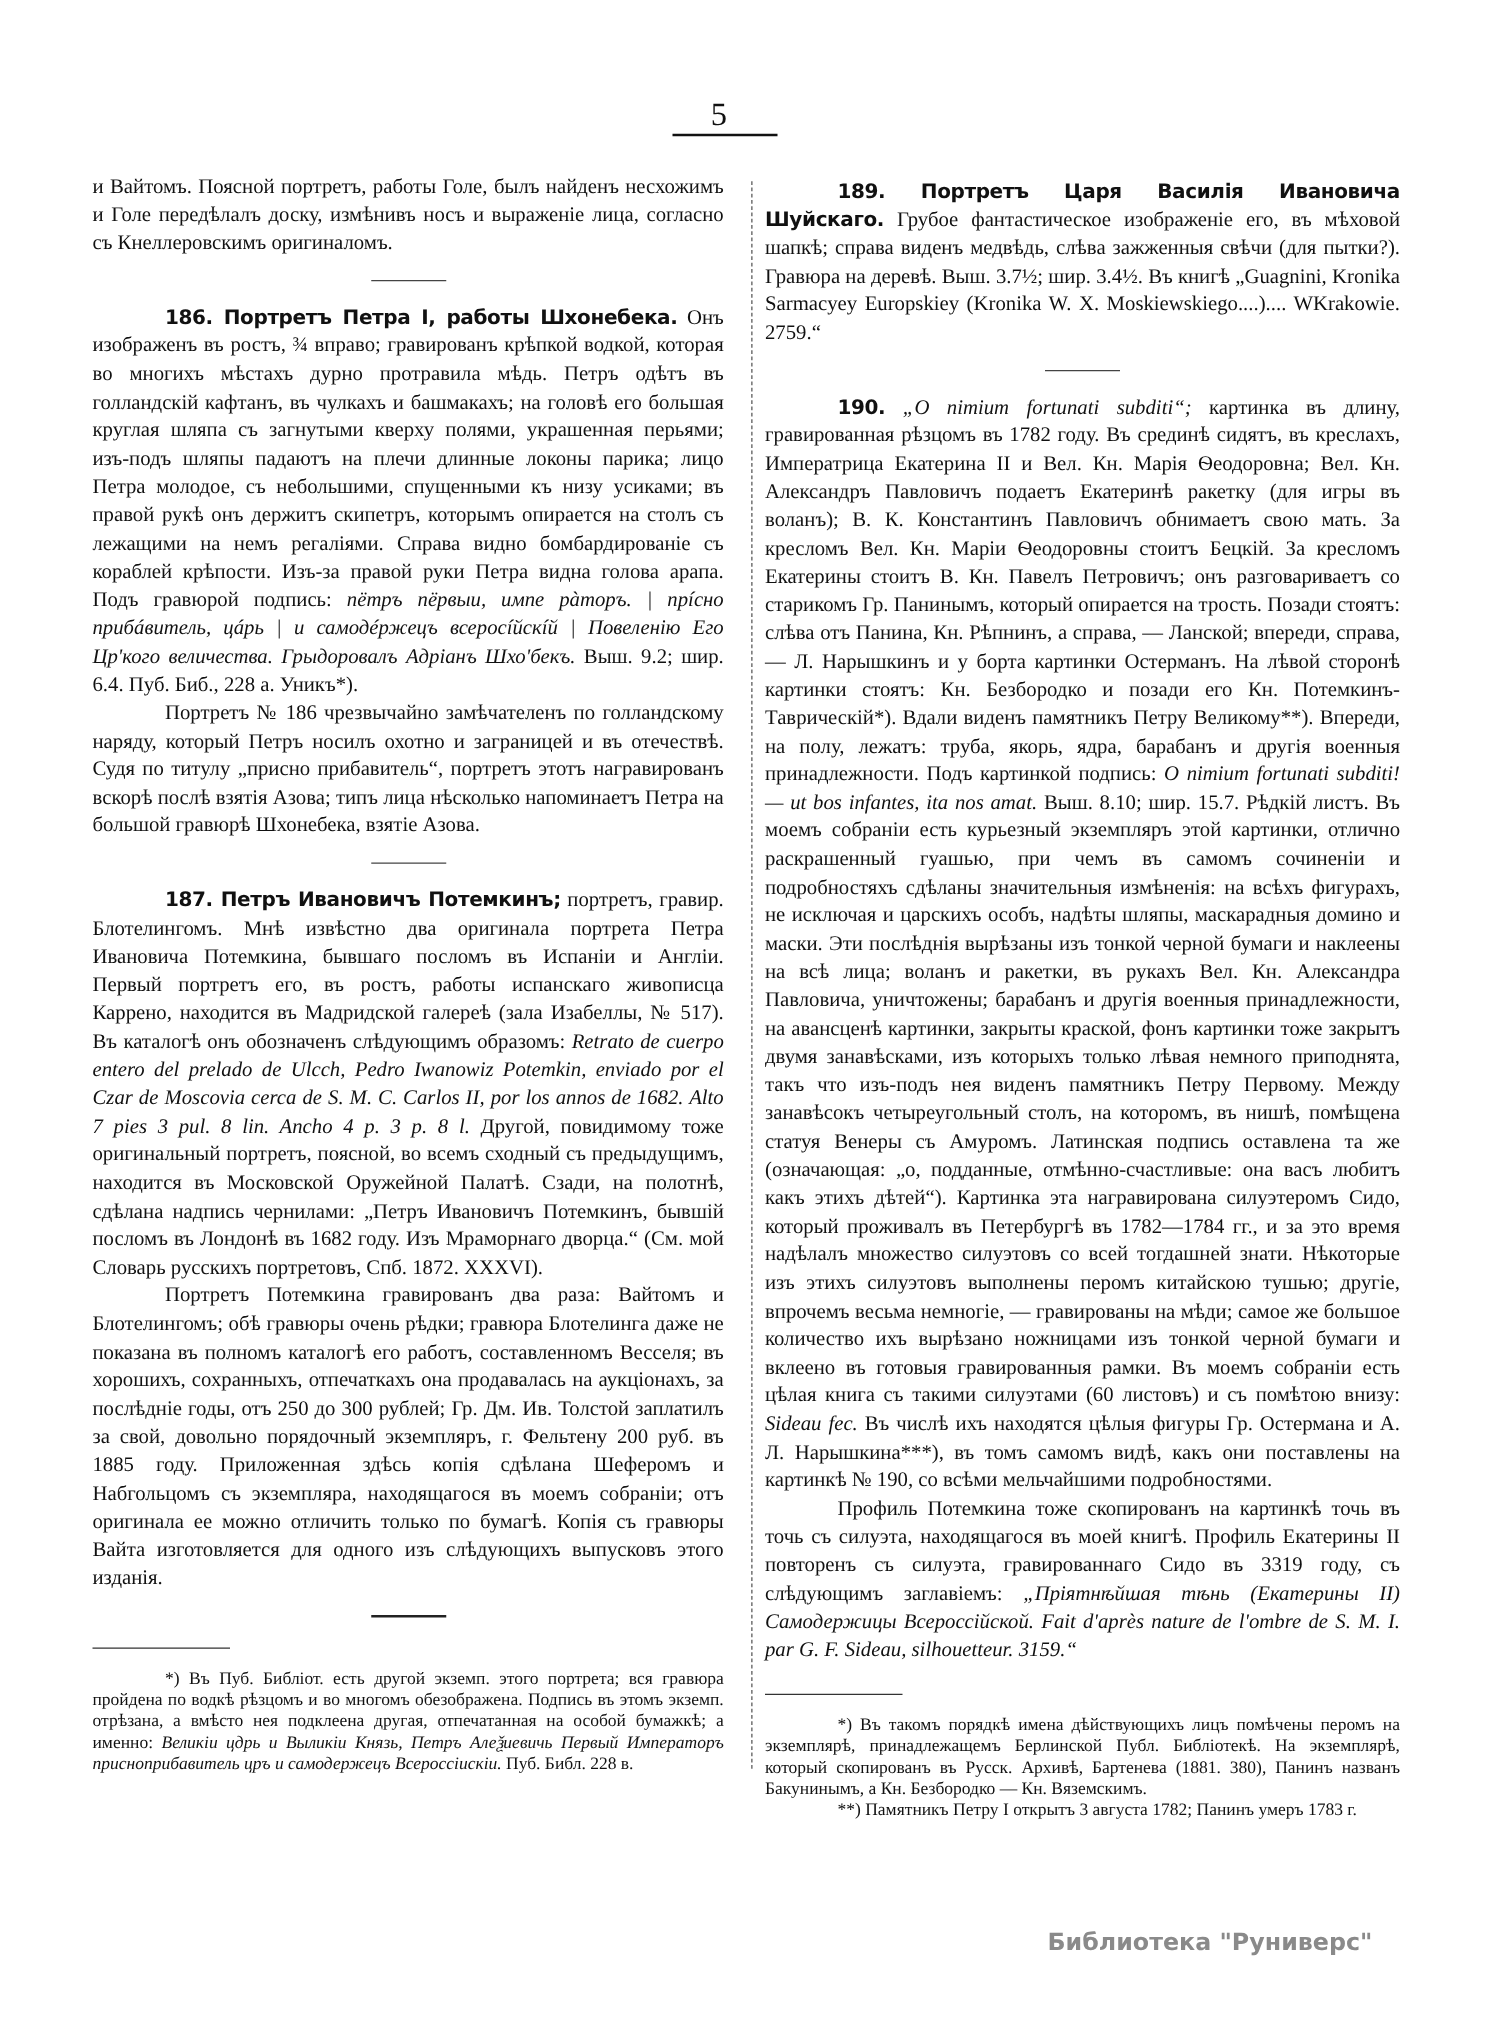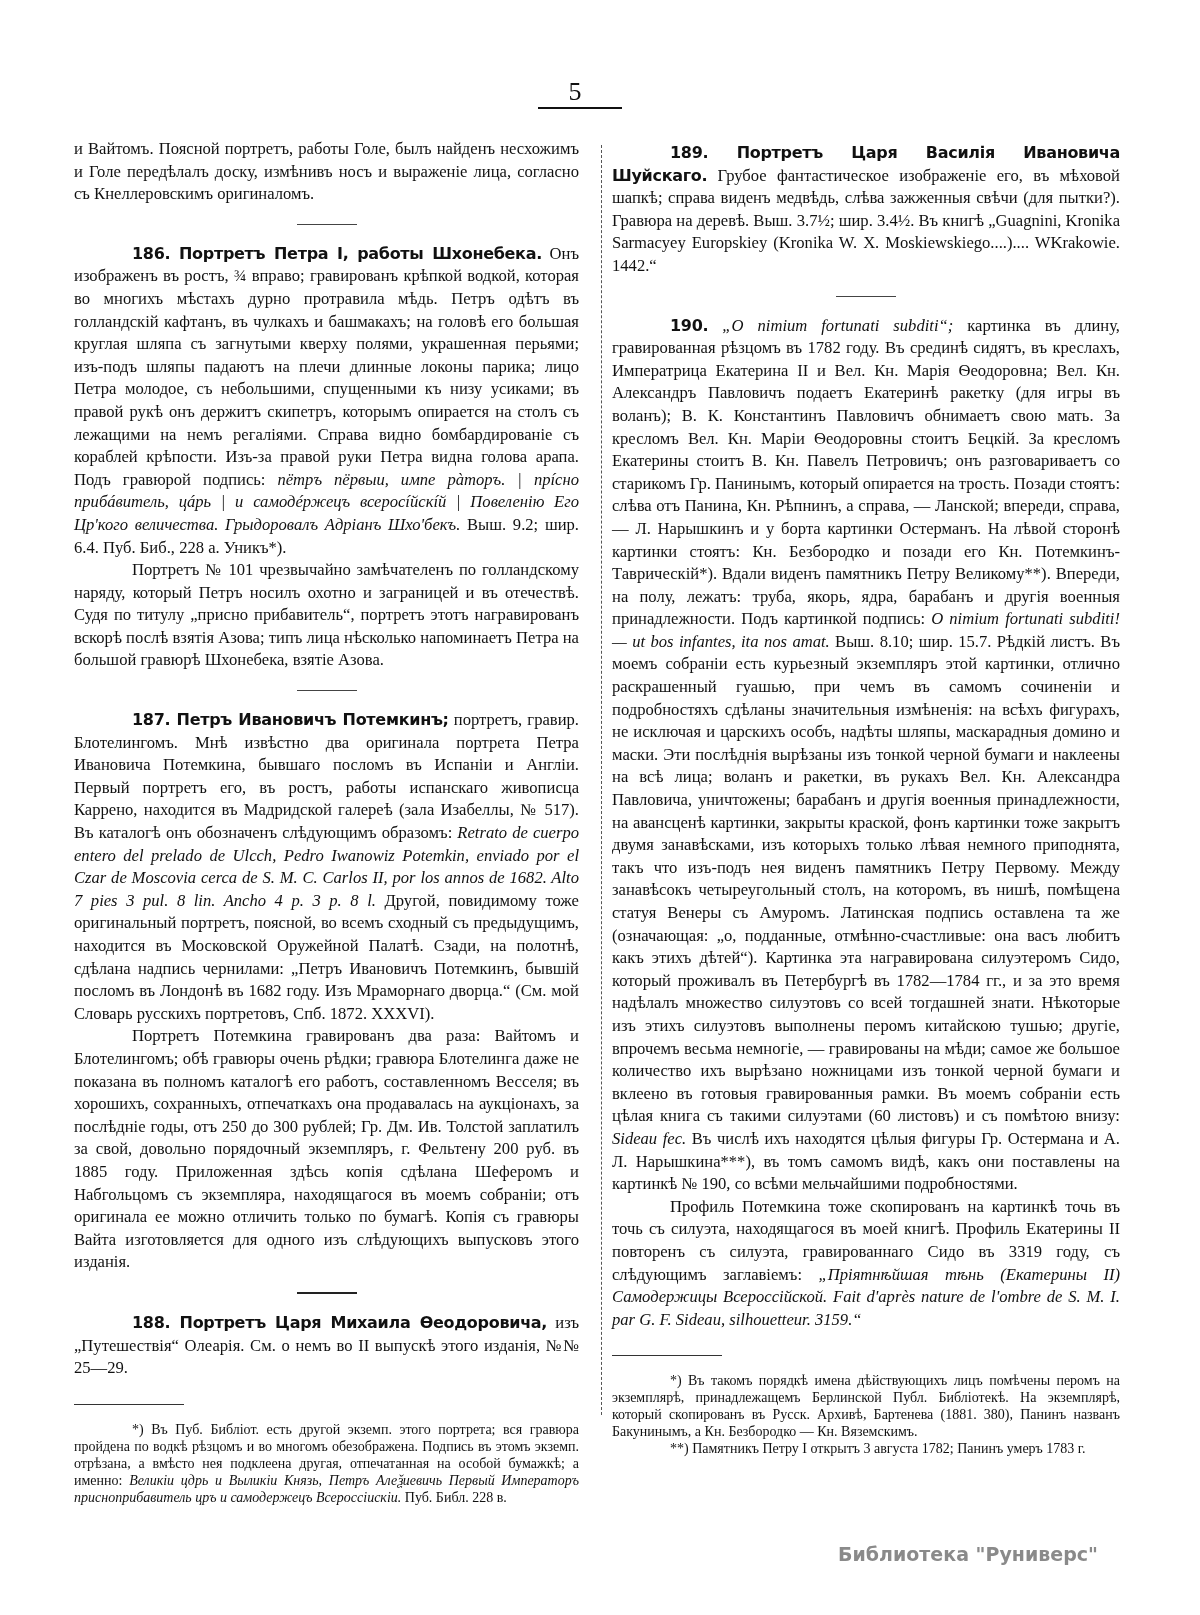--- a/index.html
+++ b/index.html
@@ -79,7 +79,7 @@
 
 <div class="col col-right">
   <div>
-    <p><span class="entry-title">189. Портретъ Царя Василія Ивановича Шуйскаго.</span><span> Грубое фантастическое изображеніе его, въ мѣховой шапкѣ; справа виденъ медвѣдь, слѣва зажженныя свѣчи (для пытки?). Гравюра на деревѣ. Выш. 3.7½; шир. 3.4½. Въ книгѣ „Guagnini, Kronika Sarmacyey Europskiey (Kronika W. X. Moskiewskiego....).... WKrakowie. 1442.“</span></p>
+    <p><span class="entry-title">189. Портретъ Царя Василія Ивановича Шуйскаго.</span><span> Грубое фантастическое изображеніе его, въ мѣховой шапкѣ; справа виденъ медвѣдь, слѣва зажженныя свѣчи (для пытки?). Гравюра на деревѣ. Выш. 3.7½; шир. 3.4½. Въ книгѣ „Guagnini, Kronika Sarmacyey Europskiey (Kronika W. X. Moskiewskiego....).... WKrakowie. 2759.“</span></p>
   </div>
   <span class="sep"></span>
 

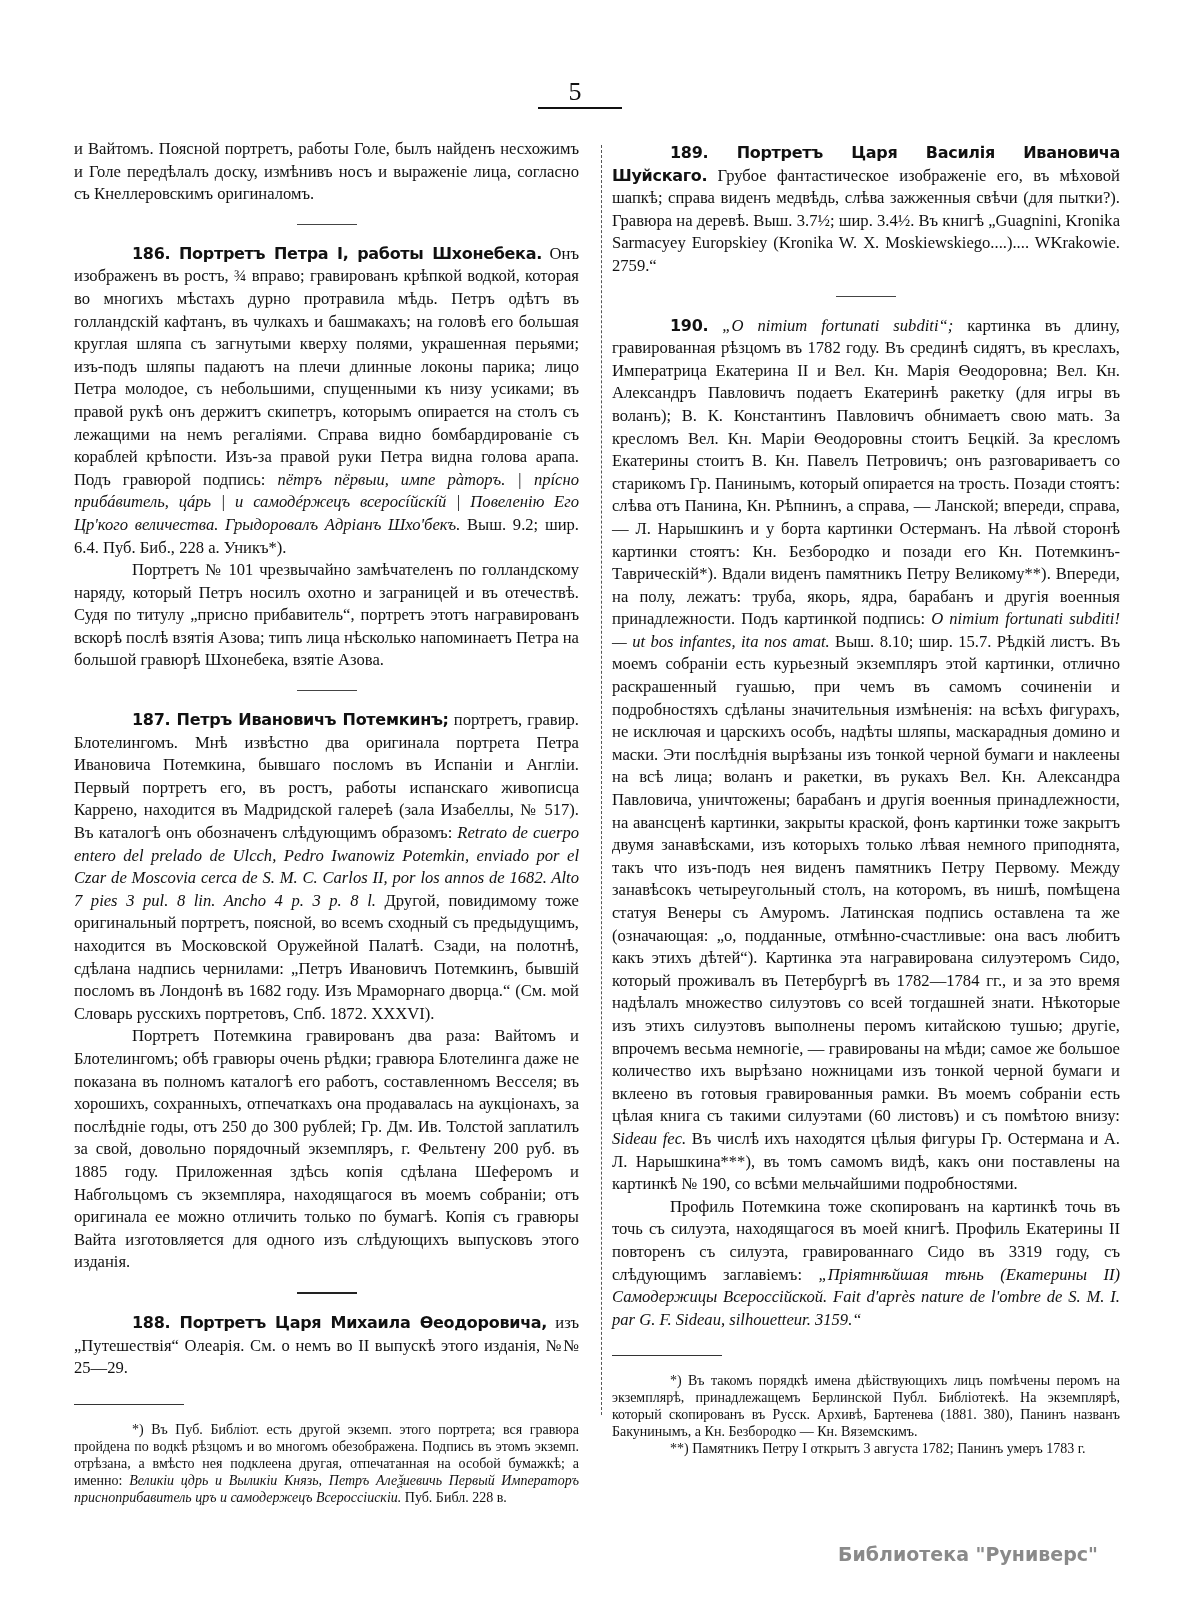--- a/index.html
+++ b/index.html
@@ -57,7 +57,7 @@
 
   <div>
     <p><span class="entry-title">186. Портретъ Петра I, работы Шхонебека.</span><span> Онъ изображенъ въ ростъ, ¾ вправо; гравированъ крѣпкой водкой, которая во многихъ мѣстахъ дурно протравила мѣдь. Петръ одѣтъ въ голландскій кафтанъ, въ чулкахъ и башмакахъ; на головѣ его большая круглая шляпа съ загнутыми кверху полями, украшенная перьями; изъ-подъ шляпы падаютъ на плечи длинные локоны парика; лицо Петра молодое, съ небольшими, спущенными къ низу усиками; въ правой рукѣ онъ держитъ скипетръ, которымъ опирается на столъ съ лежащими на немъ регаліями. Справа видно бомбардированіе съ кораблей крѣпости. Изъ-за правой руки Петра видна голова арапа. Подъ гравюрой подпись: </span><span class="it">пётръ пёрвыи, импе рàторъ. | прíсно прибáвитель, цáрь | и самодéржецъ всеросíйскíй | Повеленію Его Цр'кого величества. Грыдоровалъ Адріанъ Шхо'бекъ.</span><span> Выш. 9.2; шир. 6.4. Пуб. Биб., 228 а. Уникъ*).</span></p>
-    <p>Портретъ № 101 чрезвычайно замѣчателенъ по голландскому наряду, который Петръ носилъ охотно и заграницей и въ отечествѣ. Судя по титулу „присно прибавитель“, портретъ этотъ награвированъ вскорѣ послѣ взятія Азова; типъ лица нѣсколько напоминаетъ Петра на большой гравюрѣ Шхонебека, взятіе Азова.</p>
+    <p>Портретъ № 186 чрезвычайно замѣчателенъ по голландскому наряду, который Петръ носилъ охотно и заграницей и въ отечествѣ. Судя по титулу „присно прибавитель“, портретъ этотъ награвированъ вскорѣ послѣ взятія Азова; типъ лица нѣсколько напоминаетъ Петра на большой гравюрѣ Шхонебека, взятіе Азова.</p>
   </div>
   <span class="sep"></span>
 

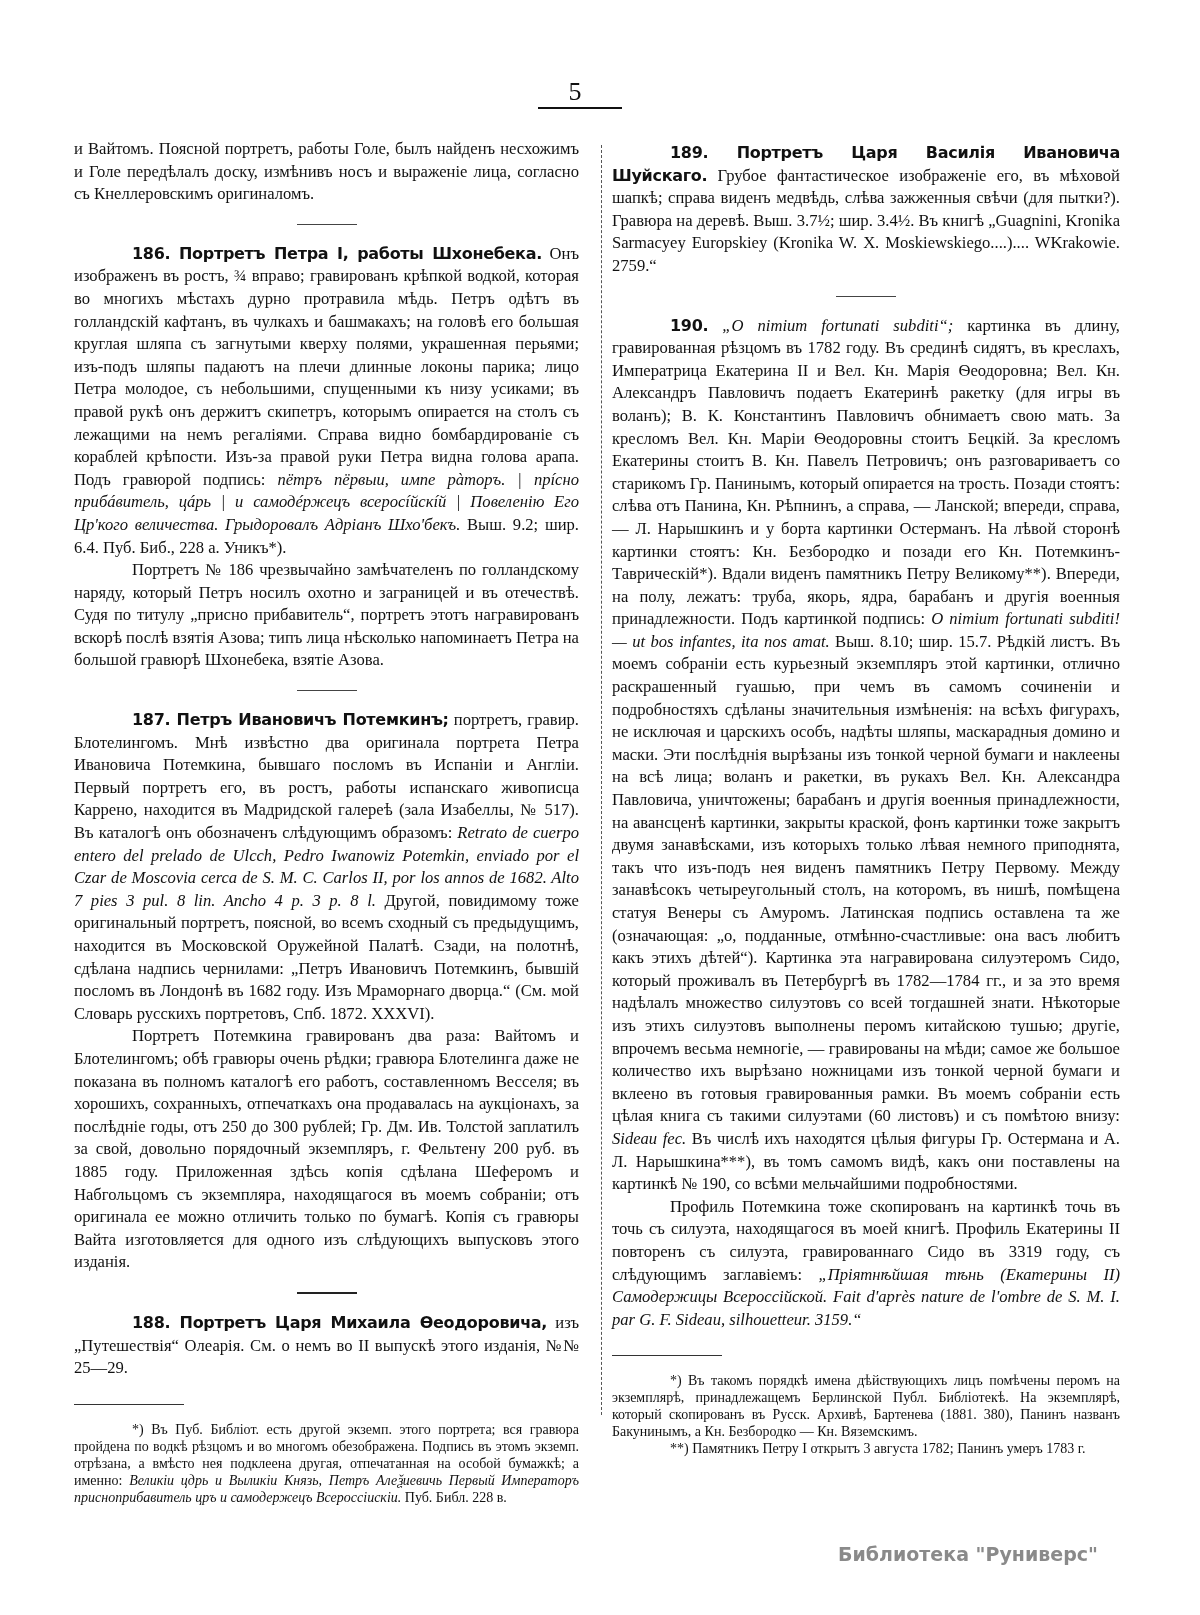--- a/index.html
+++ b/index.html
@@ -67,9 +67,6 @@
   </div>
   <span class="sep long"></span>
 
-  <div>
-    <p><span class="entry-title">188. Портретъ Царя Михаила Ѳеодоровича,</span><span> изъ „Путешествія“ Олеарія. См. о немъ во II выпускѣ этого изданія, №№ 25—29.</span></p>
-  </div>
 
   <span class="footnote-rule"></span>
   <div class="footnotes">

